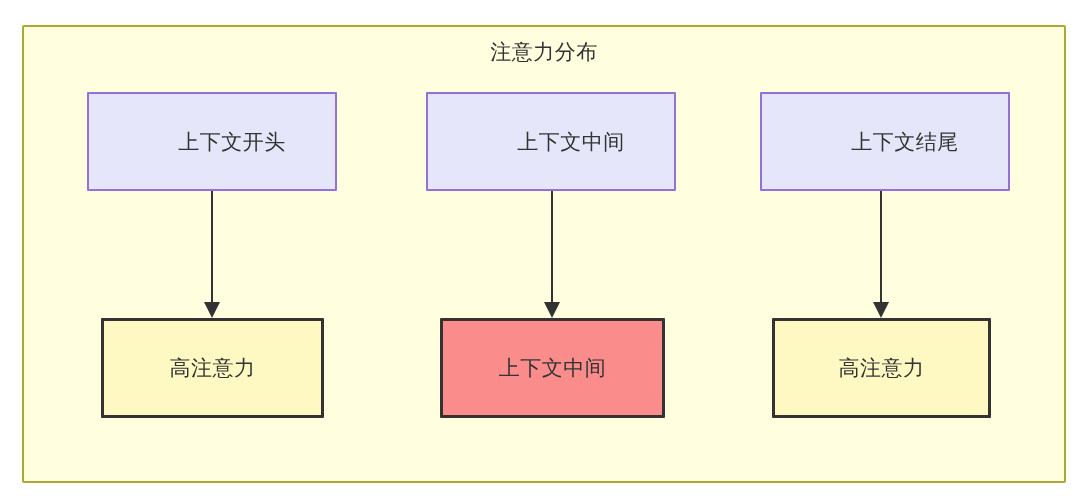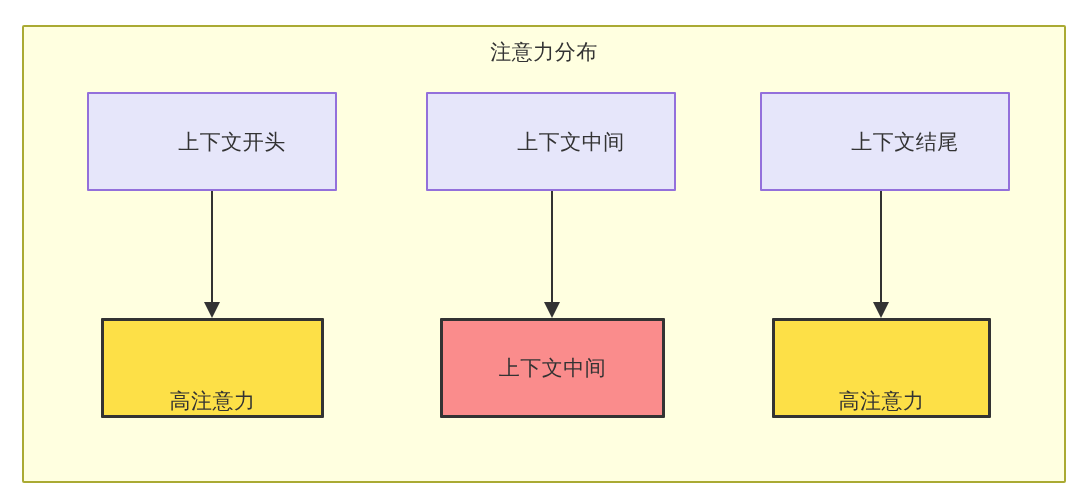--- a/index.html
+++ b/index.html
@@ -79,7 +79,7 @@
     top: 318px;
   }
 
-  .fill-high { background: #fde047; align-items: flex-end; }
+  .fill-high { background: #fef9c3; }
   .fill-low  { background: #fa8c8c; }
 
   

